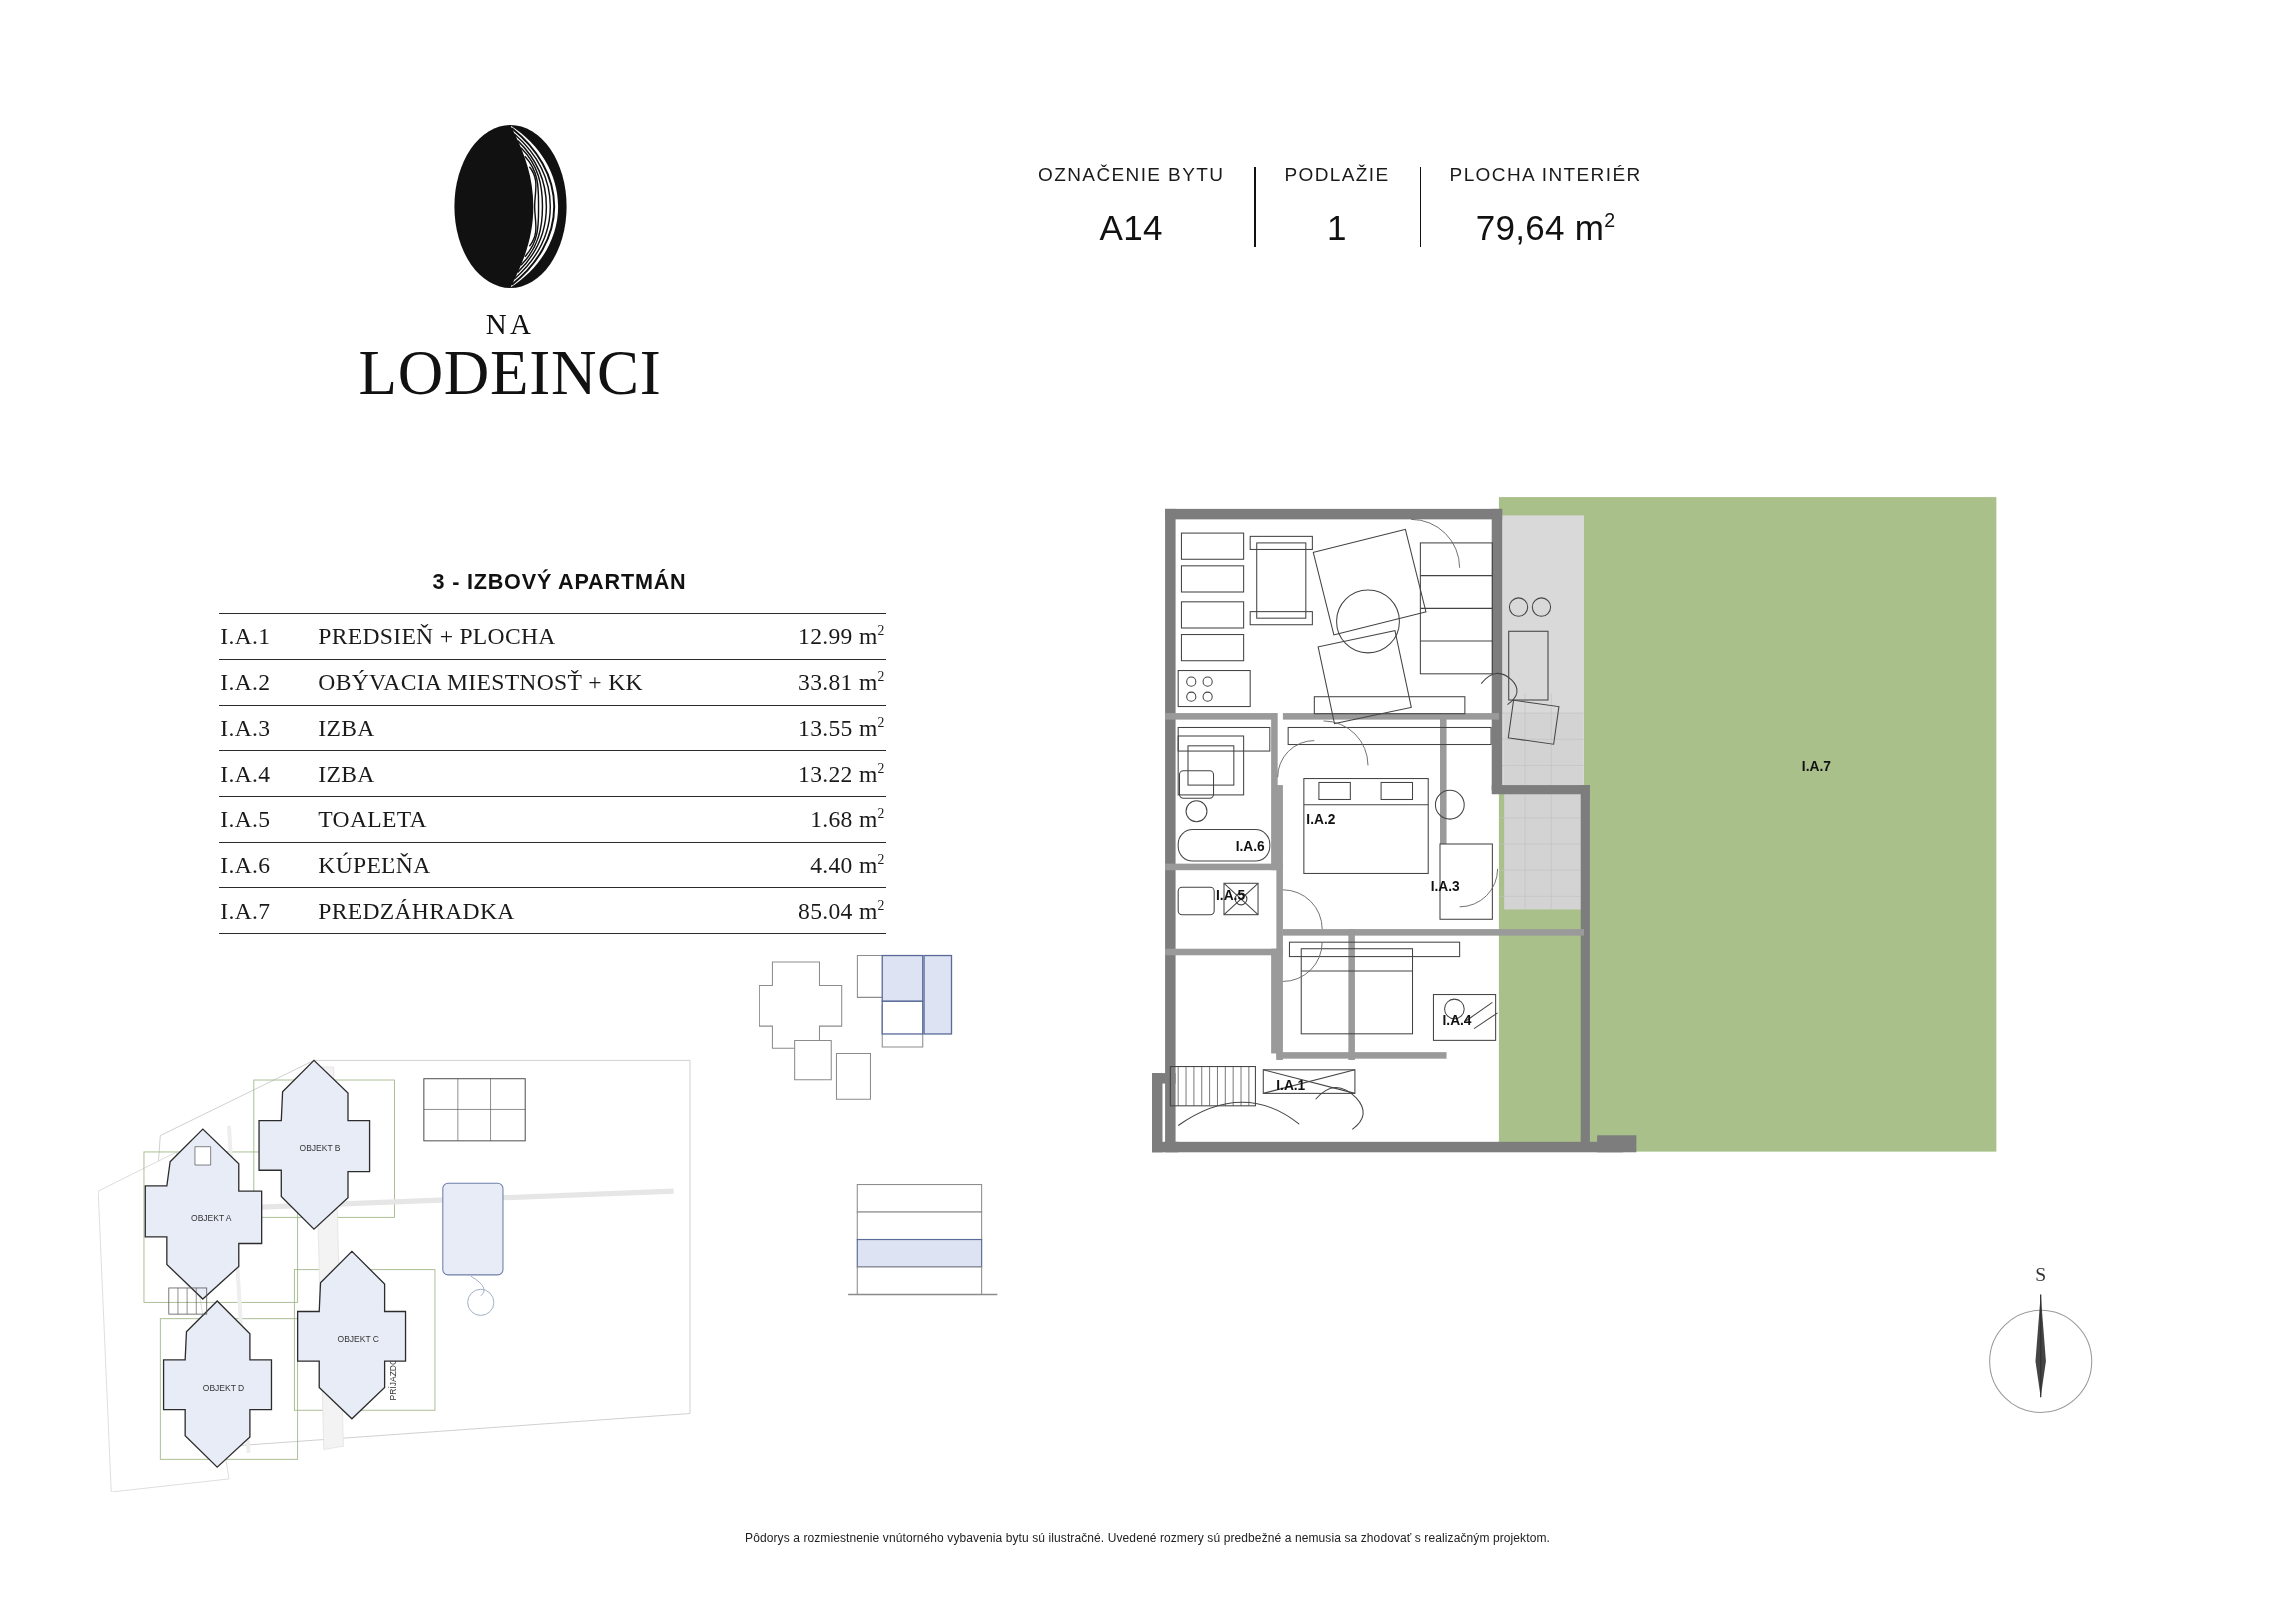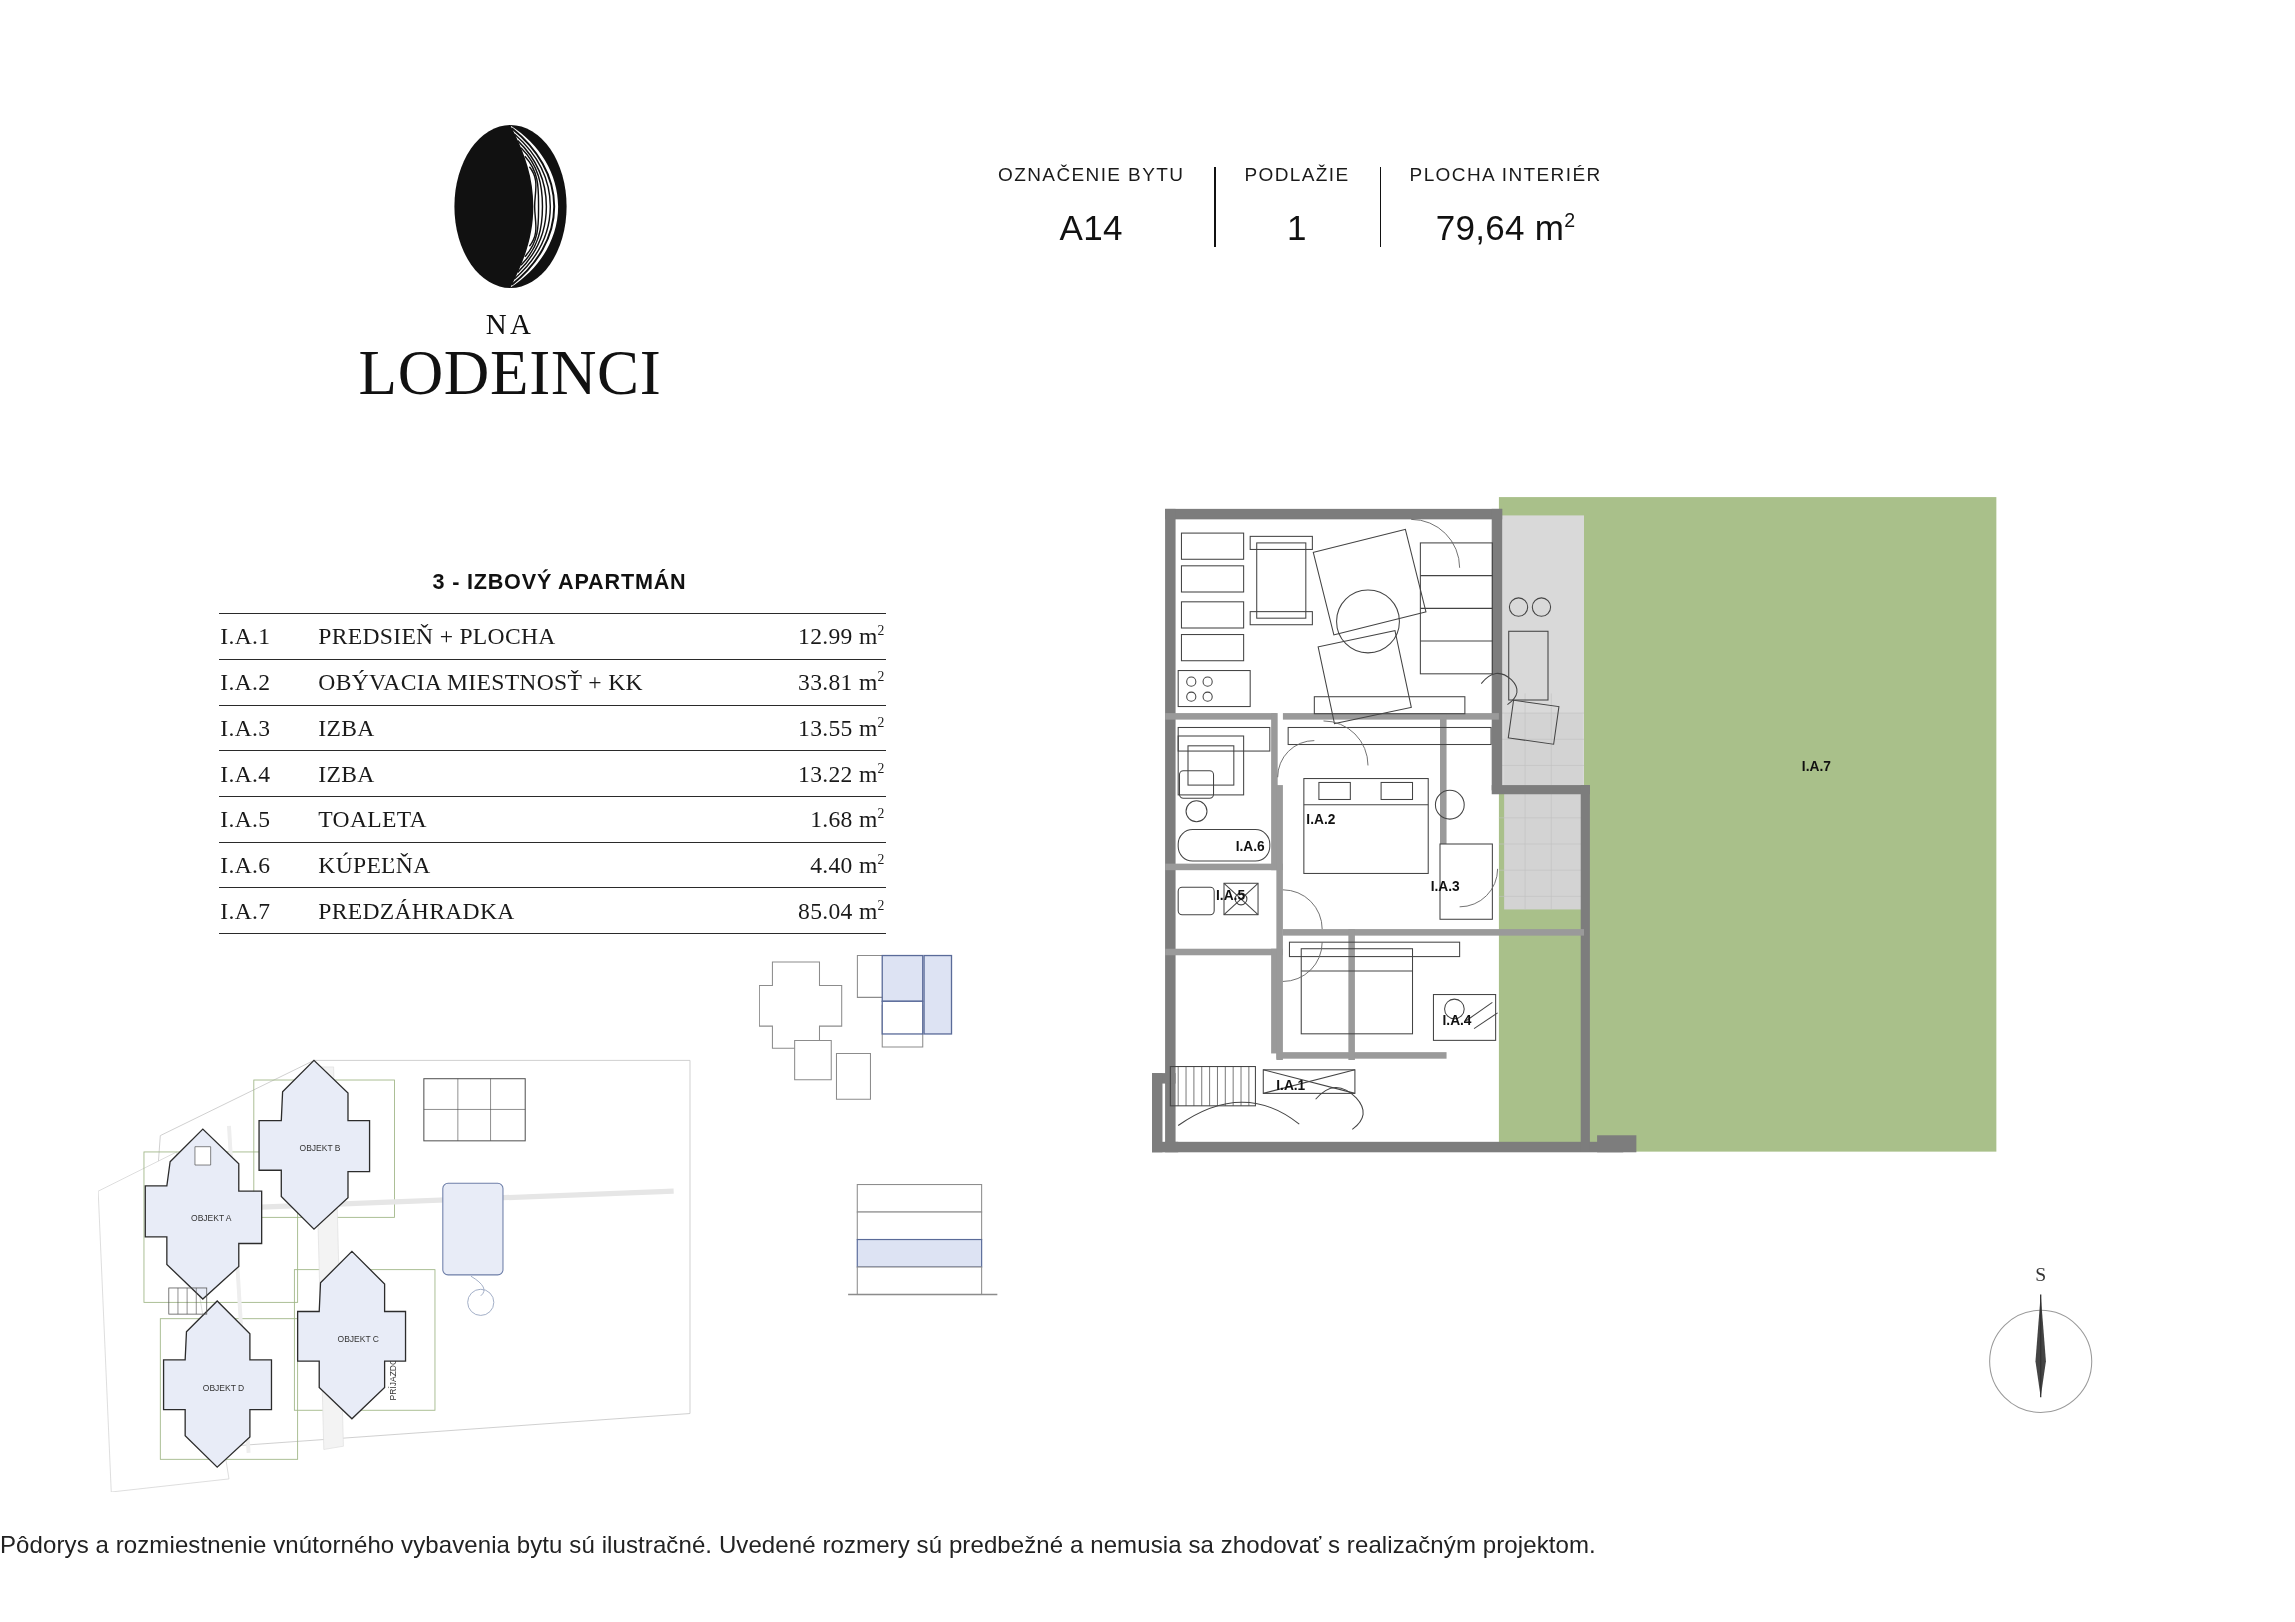--- a/index.html
+++ b/index.html
@@ -16,7 +16,7 @@
   
   #header-stats {
     position: absolute;
-    left: 968px; top: 164px;
+    left: 1008px; top: 164px;
     display: flex; align-items: flex-end;
   }
   .stat {

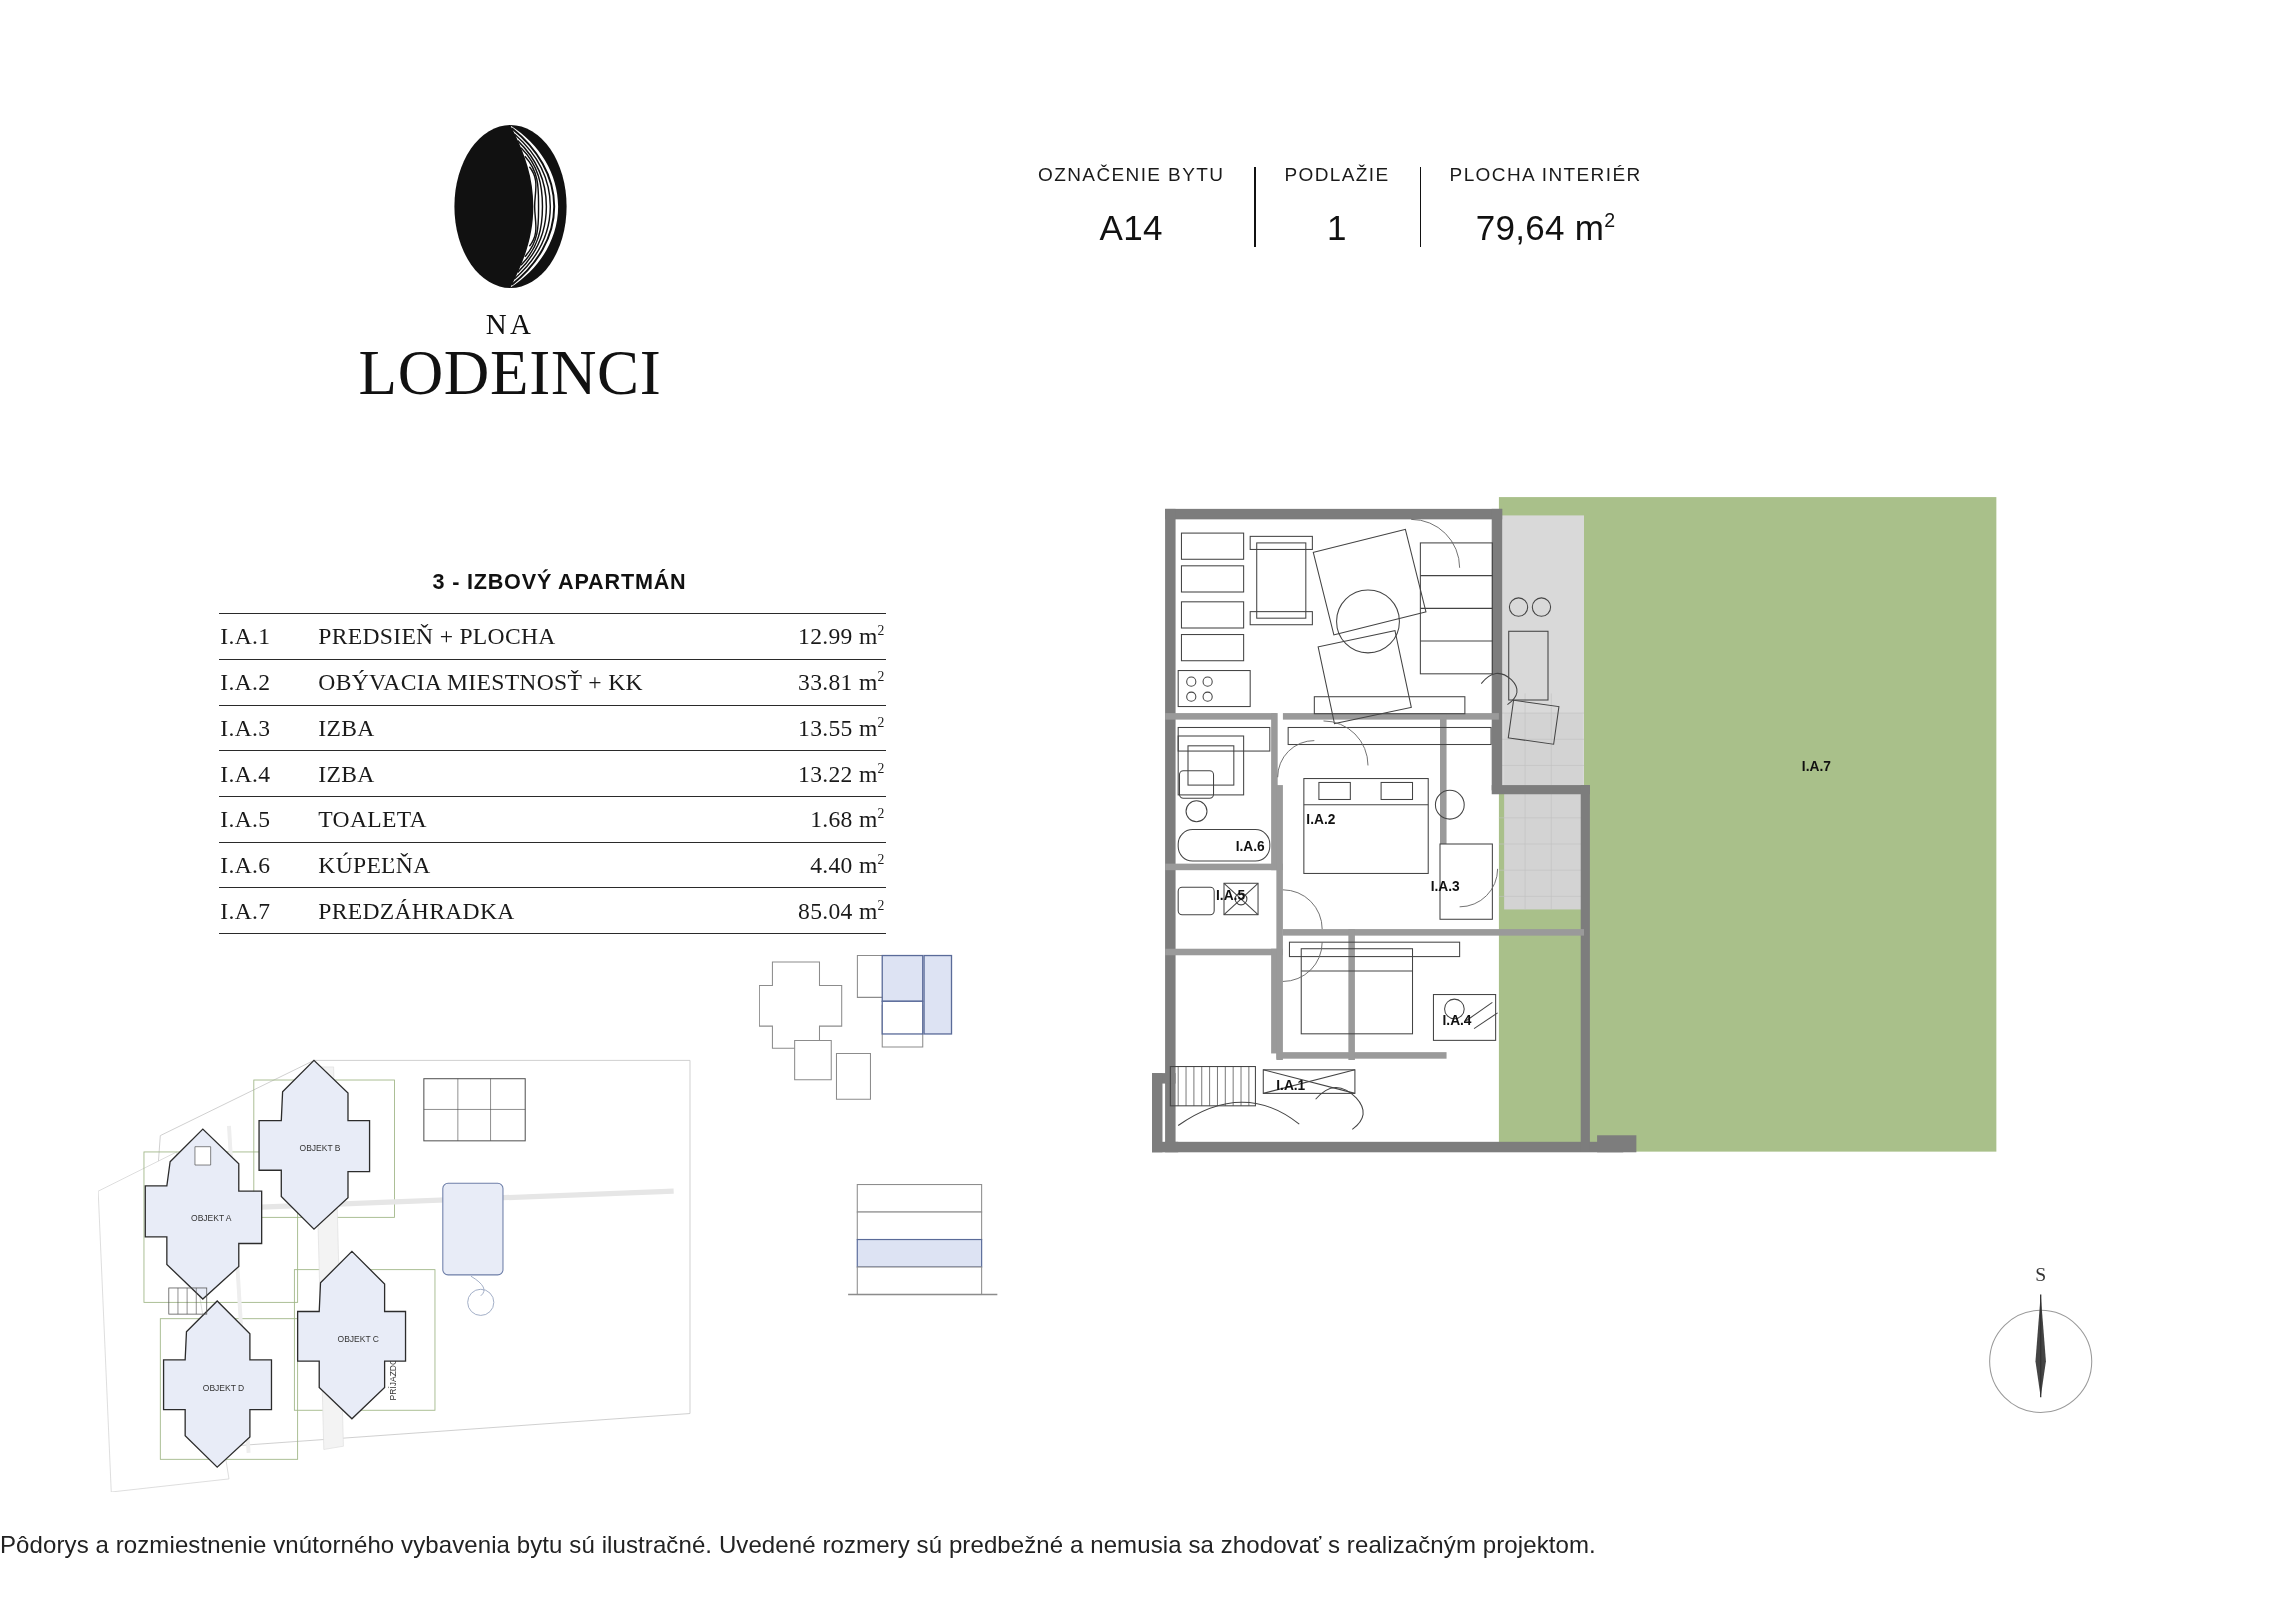--- a/index.html
+++ b/index.html
@@ -113,9 +113,9 @@
   
   #footer {
     position: absolute; left: 0; top: 1531px; width: 2295px;
-    text-align: left;
-    font-family: "Liberation Sans", sans-serif;
-    font-size: 24px;
+    text-align: center;
+    font-family: "Liberation Sans", sans-serif;
+    font-size: 12px;
     color: #222;
     letter-spacing: 0.1px;
   }

